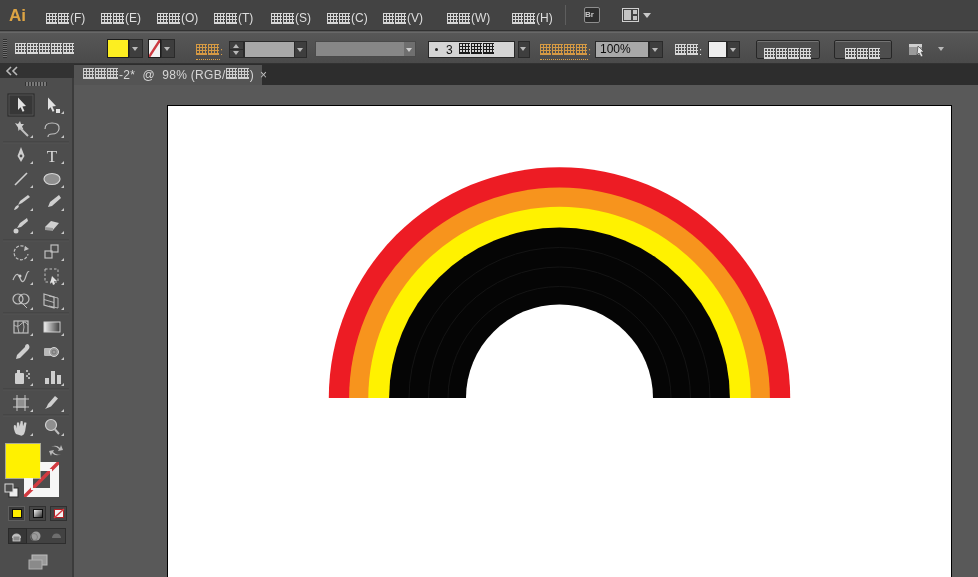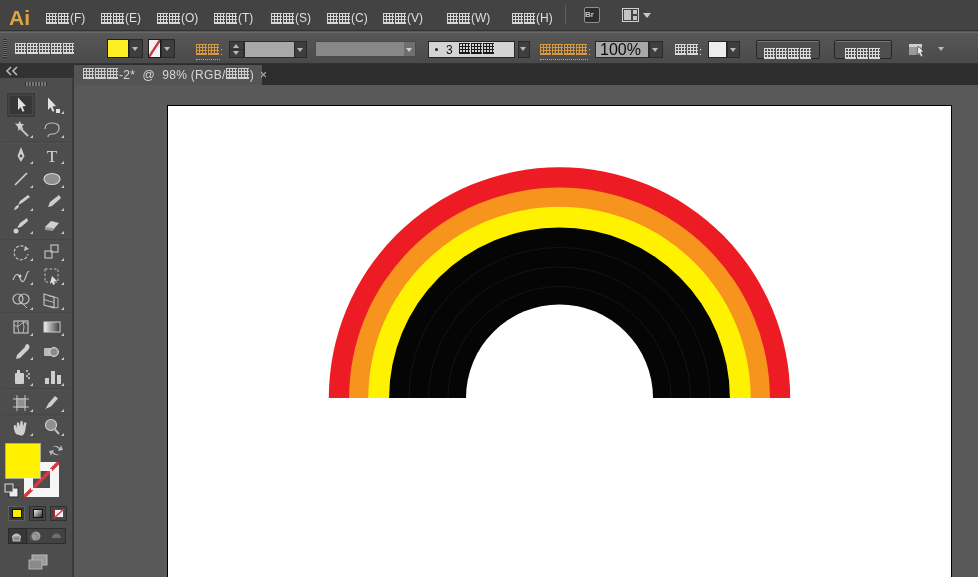--- a/index.html
+++ b/index.html
@@ -11,7 +11,7 @@
   background-size:100% 100%,100% 100%,100% 1px;background-repeat:no-repeat;background-position:0 0,0 0,0 100%}
 
 #menubar{left:0;top:0;width:978px;height:31px;background:#434343;border-bottom:1px solid #313131}
-#ailogo{left:9px;top:6px;font-size:21px;font-weight:bold;color:#dt;color:#dda444;letter-spacing:0}
+#ailogo{left:9px;top:6px;font-size:17px;font-weight:bold;color:#dt;color:#dda444;letter-spacing:0}
 .mi{top:13px;height:12px;color:#dedede;font-size:12px;line-height:11px;white-space:nowrap}
 .mi span.l{position:static;font-size:12px}
 #mdiv{left:565px;top:5px;width:1px;height:20px;background:#5e5e5e}

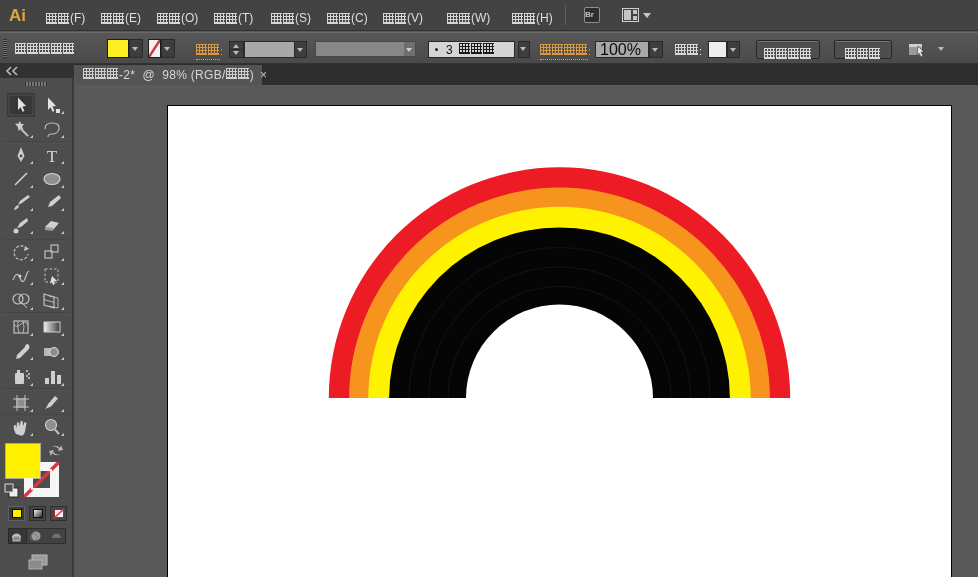--- a/index.html
+++ b/index.html
@@ -106,7 +106,7 @@
 
     <div class="ctext orange" style="left:540px;top:11px"><span class="dotted" style="position:static"><span class="c"></span><span class="c"></span><span class="c"></span><span class="c"></span></span><span style="position:static;font-size:11px">:</span></div>
 
-    <div style="left:595px;top:8px;width:54px;height:17px;background:#a8a8a8;border:1px solid #2a2a2a;color:#0c0c0c;font-size:16px;line-height:15px;padding-left:4px">100%</div>
+    <div style="left:595px;top:8px;width:54px;height:17px;background:#a8a8a8;border:1px solid #2a2a2a;color:#0c0c0c;font-size:12px;line-height:15px;padding-left:4px">100%</div>
     <div class="dd" style="left:649px;top:8px;width:14px;height:17px"></div>
     <div class="tri" style="left:652px;top:15px"></div>
 

